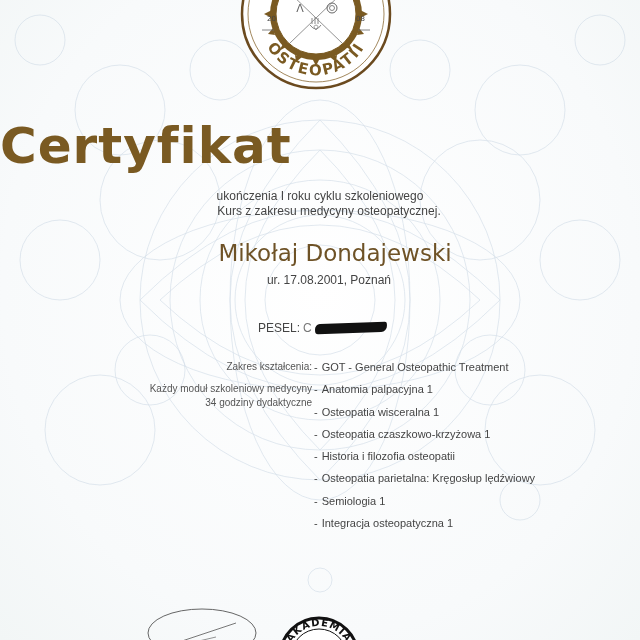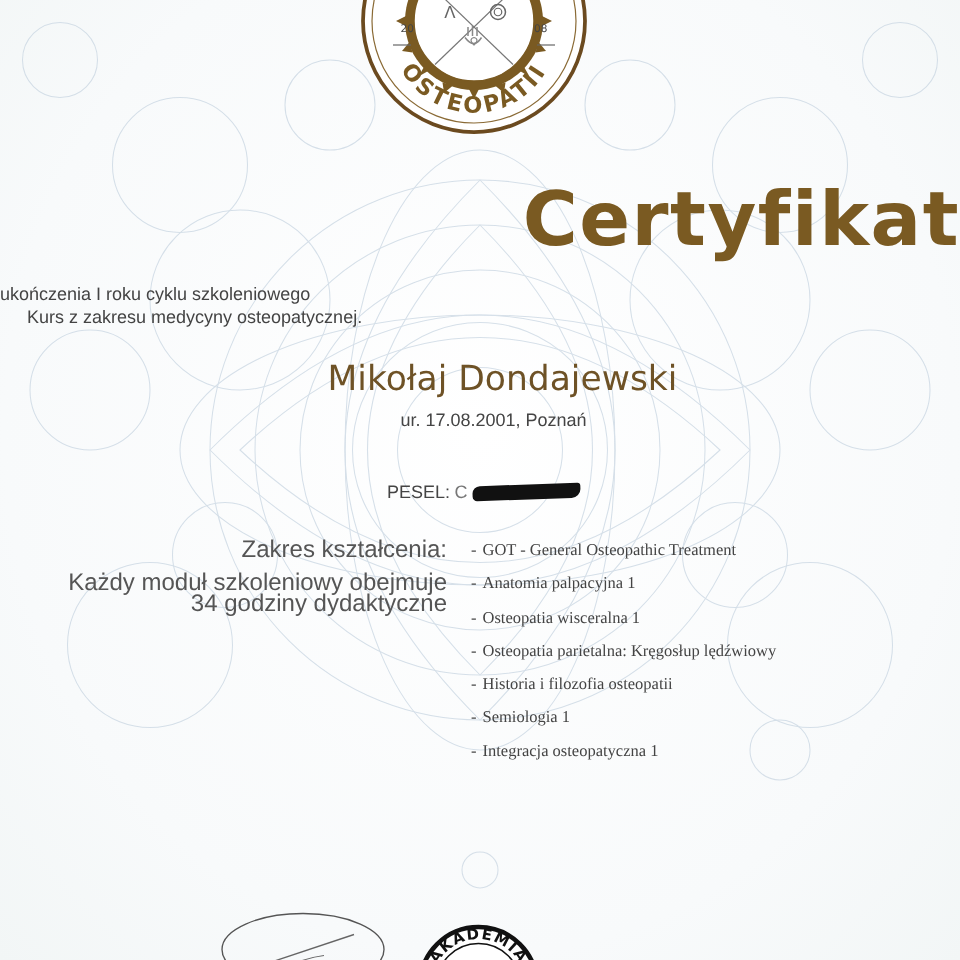--- a/index.html
+++ b/index.html
@@ -41,7 +41,7 @@
       left: 0;
       right: 0;
       top: 117px;
-      text-align: right;
+      text-align: left;
       font-family: "DejaVu Sans", sans-serif;
       font-weight: bold;
       font-size: 50px;

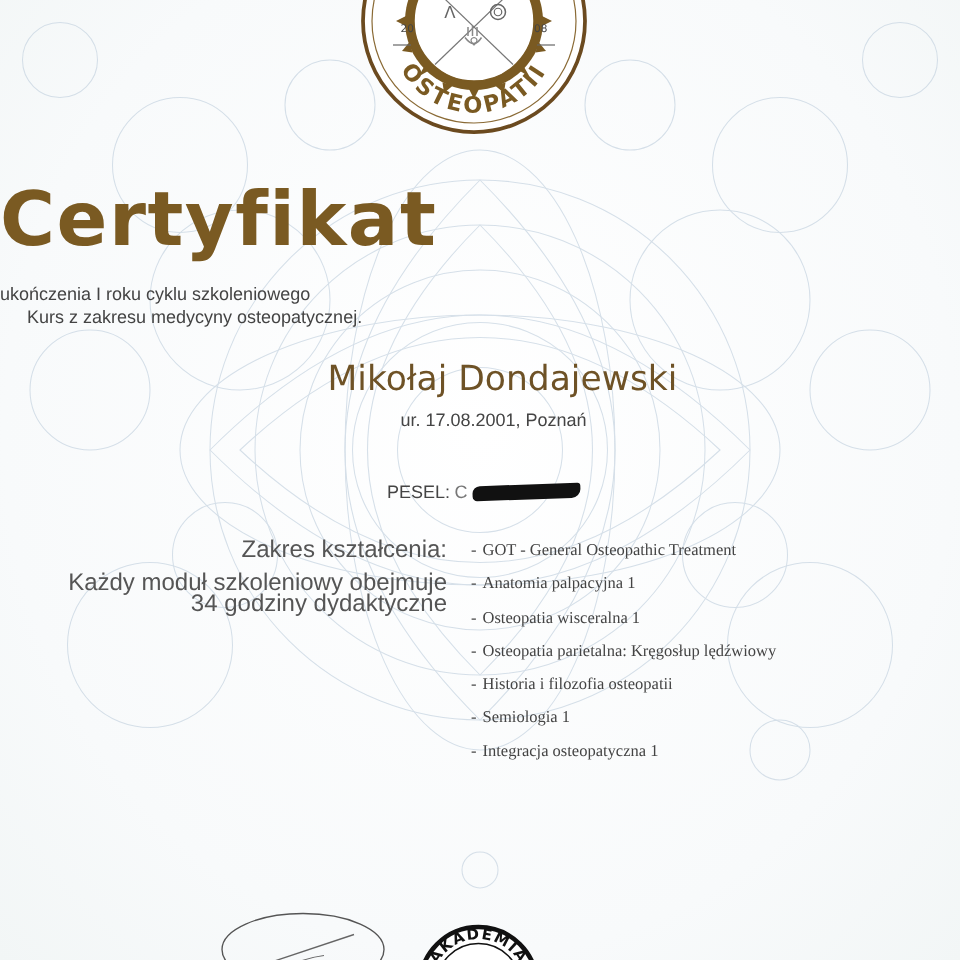--- a/index.html
+++ b/index.html
@@ -52,6 +52,7 @@
       position: absolute;
       left: 0;
       right: 0;
+      text-align: center;
       font-size: 12px;
       color: #444;
     }

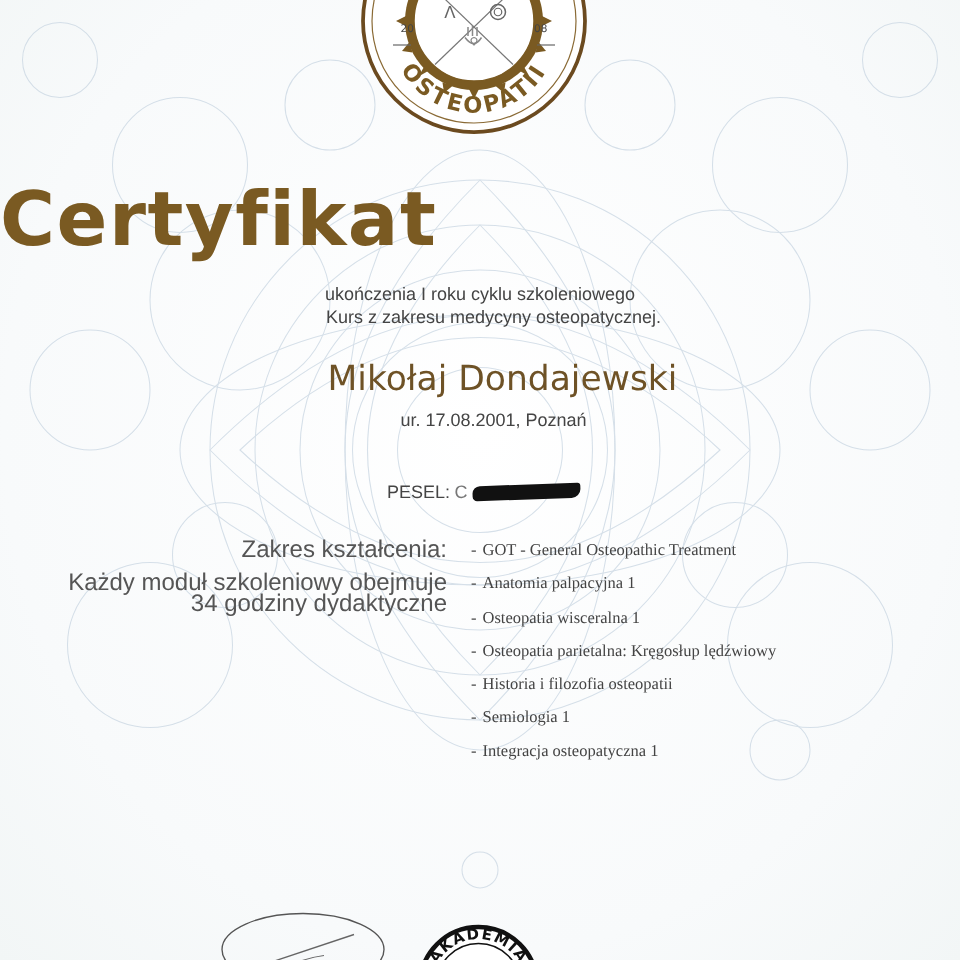--- a/index.html
+++ b/index.html
@@ -99,10 +99,10 @@
     }
     .labels {
       position: absolute;
-      right: 342px;
+      right: 328px;
       top: 360px;
       text-align: right;
-      font-size: 16px;
+      font-size: 10px;
       color: #555;
       line-height: 14px;
     }

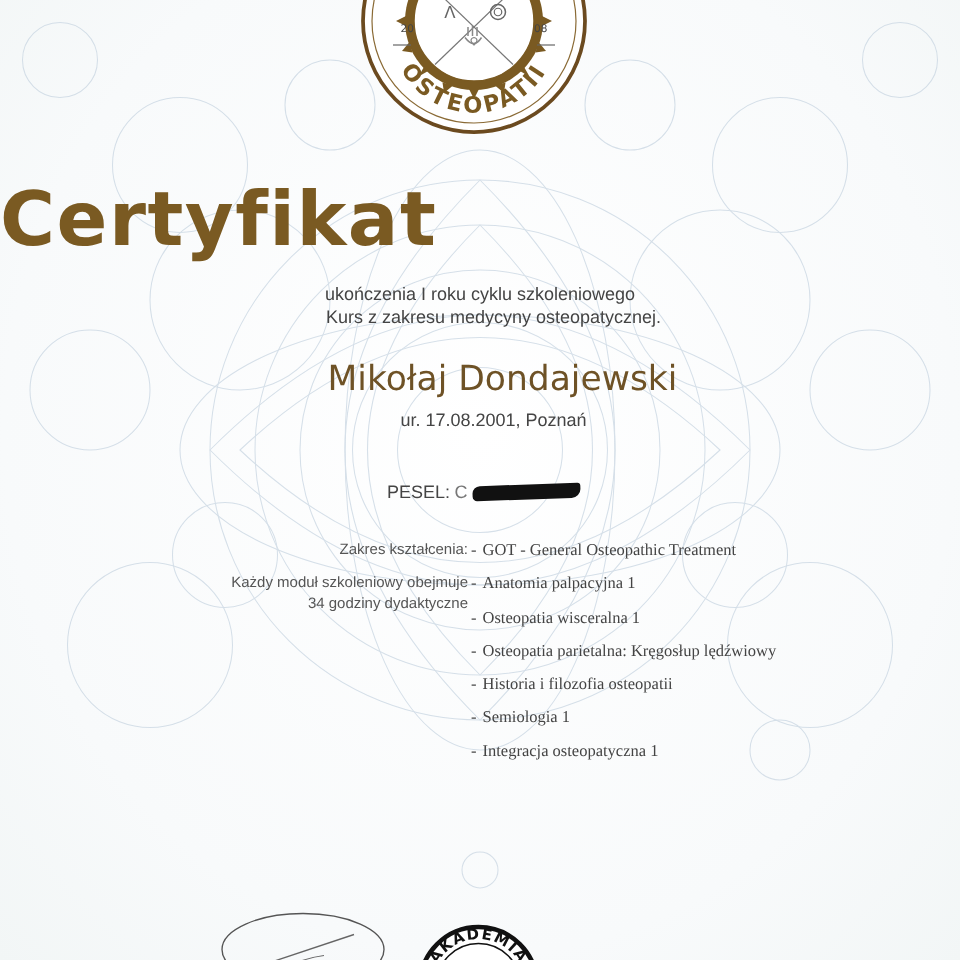--- a/index.html
+++ b/index.html
@@ -117,7 +117,6 @@
       list-style: none;
       font-size: 11px;
       color: #444;
-      font-family: Liberation Serif, serif;
     }
     .modules li {
       height: 22.3px;

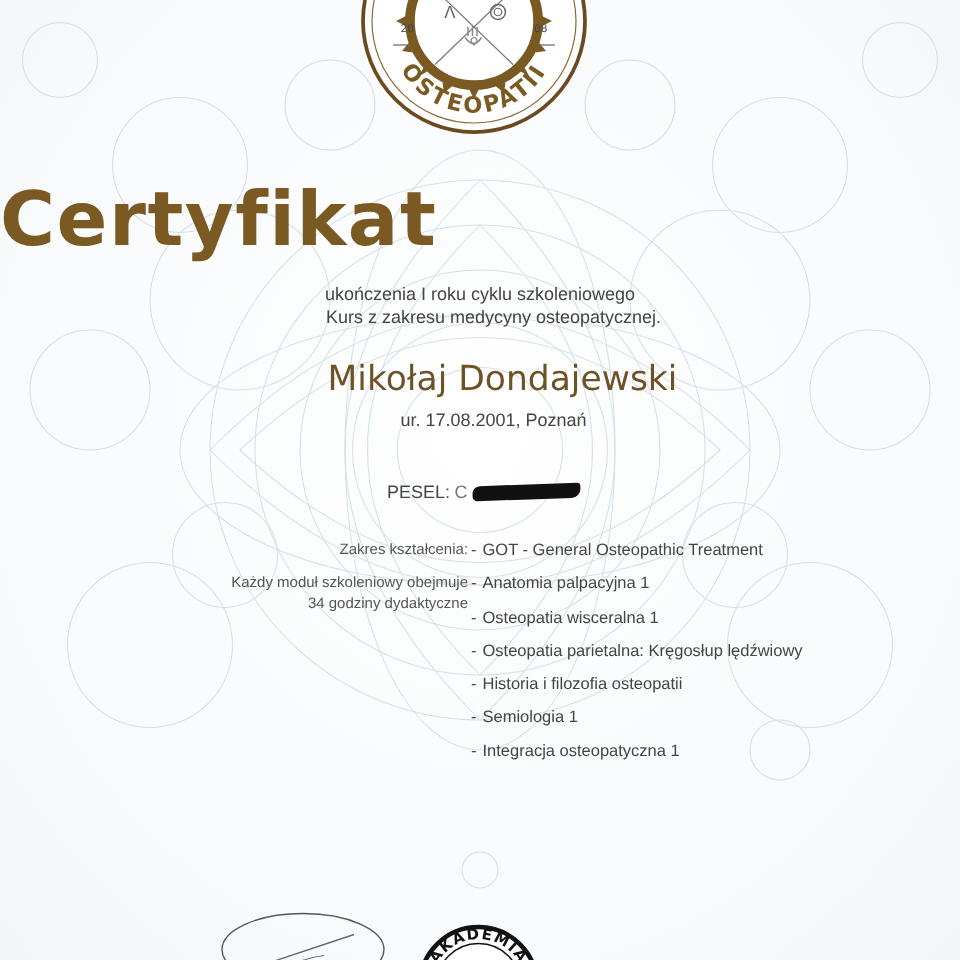--- a/index.html
+++ b/index.html
@@ -238,7 +238,7 @@
 
   <div class="labels">
     <span class="lbl1">Zakres kształcenia:</span>
-    <span class="lbl2">Każdy moduł szkoleniowy obejmuje</span>
+    <span class="lbl2">Każdy moduł szkoleniowy medycyny</span>
     <span class="lbl2">34 godziny dydaktyczne</span>
   </div>
 

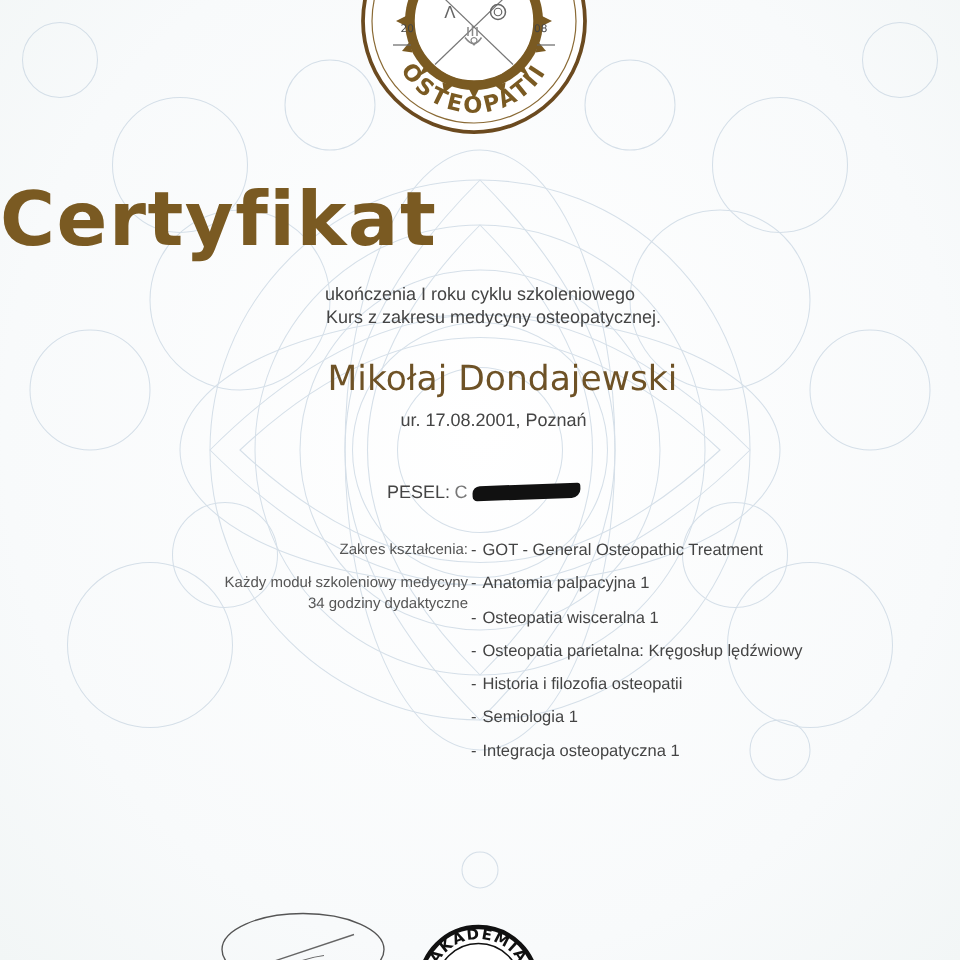--- a/index.html
+++ b/index.html
@@ -246,6 +246,7 @@
     <li><span class="dash">-</span><span>GOT - General Osteopathic Treatment</span></li>
     <li><span class="dash">-</span><span>Anatomia palpacyjna 1</span></li>
     <li><span class="dash">-</span><span>Osteopatia wisceralna 1</span></li>
+    <li><span class="dash">-</span><span>Osteopatia czaszkowo-krzyżowa 1</span></li>
     <li><span class="dash">-</span><span>Osteopatia parietalna: Kręgosłup lędźwiowy</span></li>
     <li><span class="dash">-</span><span>Historia i filozofia osteopatii</span></li>
     <li><span class="dash">-</span><span>Semiologia 1</span></li>

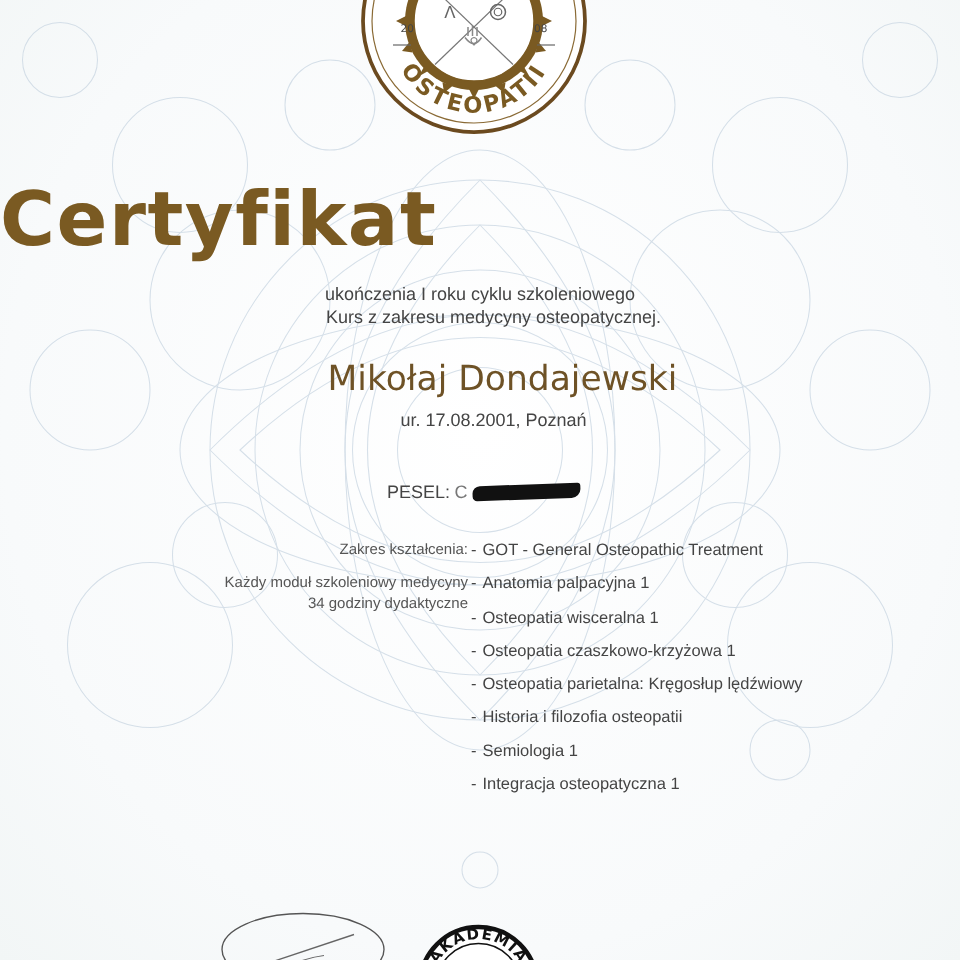--- a/index.html
+++ b/index.html
@@ -247,8 +247,8 @@
     <li><span class="dash">-</span><span>Anatomia palpacyjna 1</span></li>
     <li><span class="dash">-</span><span>Osteopatia wisceralna 1</span></li>
     <li><span class="dash">-</span><span>Osteopatia czaszkowo-krzyżowa 1</span></li>
+    <li><span class="dash">-</span><span>Historia i filozofia osteopatii</span></li>
     <li><span class="dash">-</span><span>Osteopatia parietalna: Kręgosłup lędźwiowy</span></li>
-    <li><span class="dash">-</span><span>Historia i filozofia osteopatii</span></li>
     <li><span class="dash">-</span><span>Semiologia 1</span></li>
     <li><span class="dash">-</span><span>Integracja osteopatyczna 1</span></li>
   </ul>

